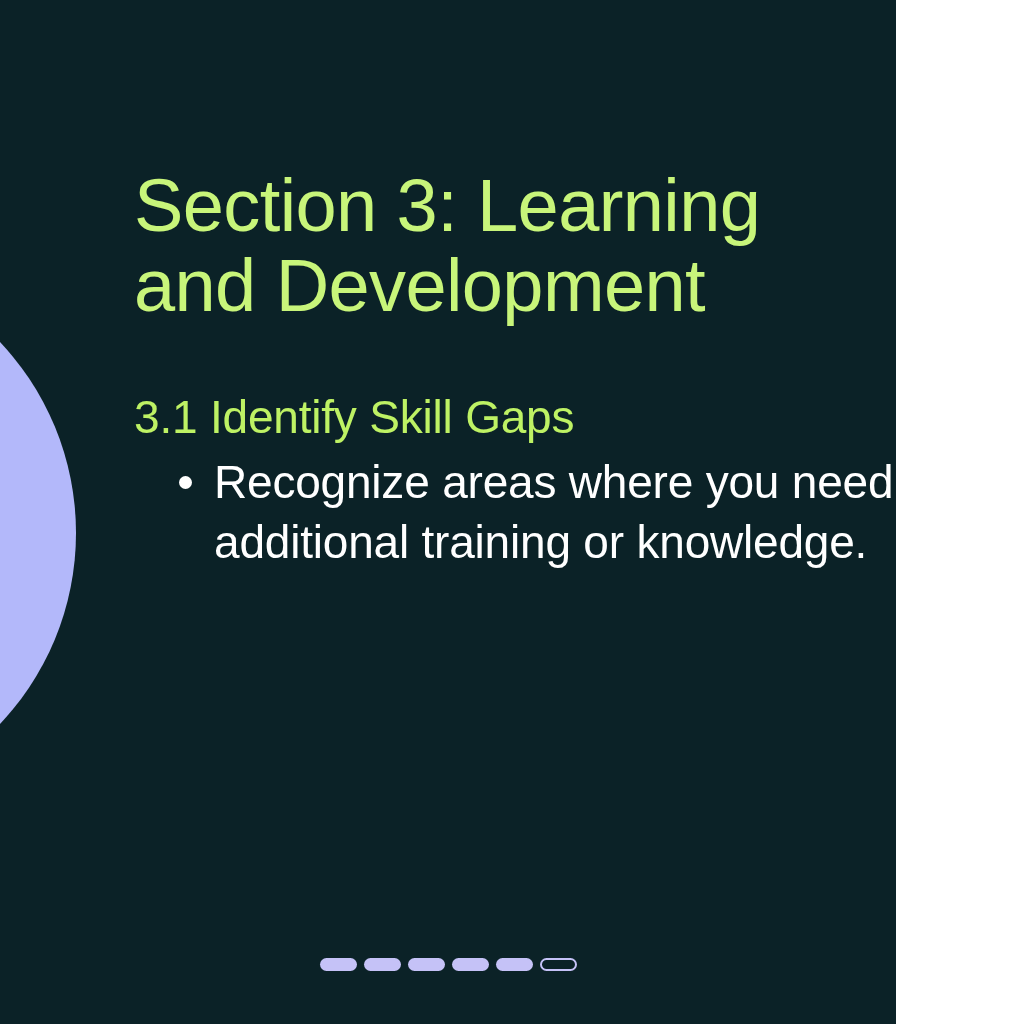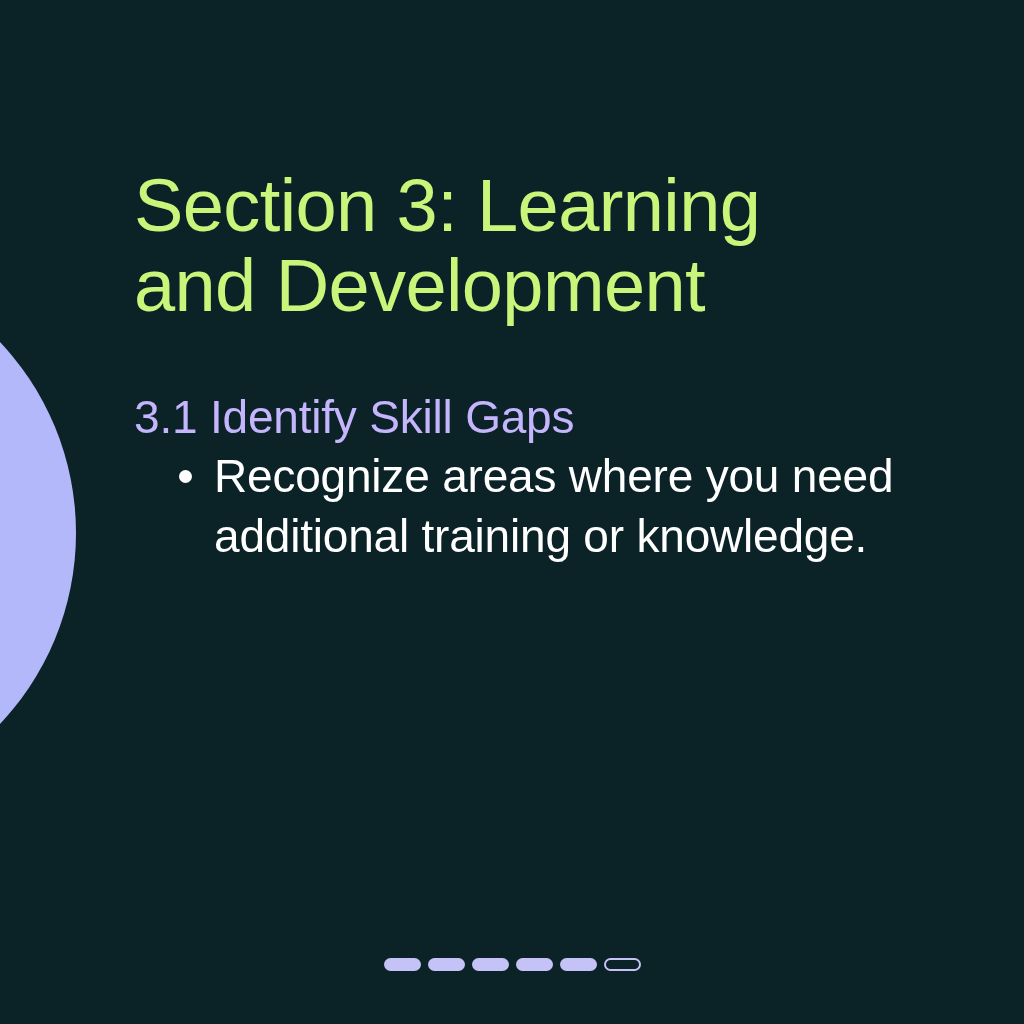--- a/index.html
+++ b/index.html
@@ -15,7 +15,7 @@
 
   #slide {
     position: relative;
-    width: 1024px;
+    width: 896px;
     height: 1024px;
     background: #0B2227;
     overflow: hidden;

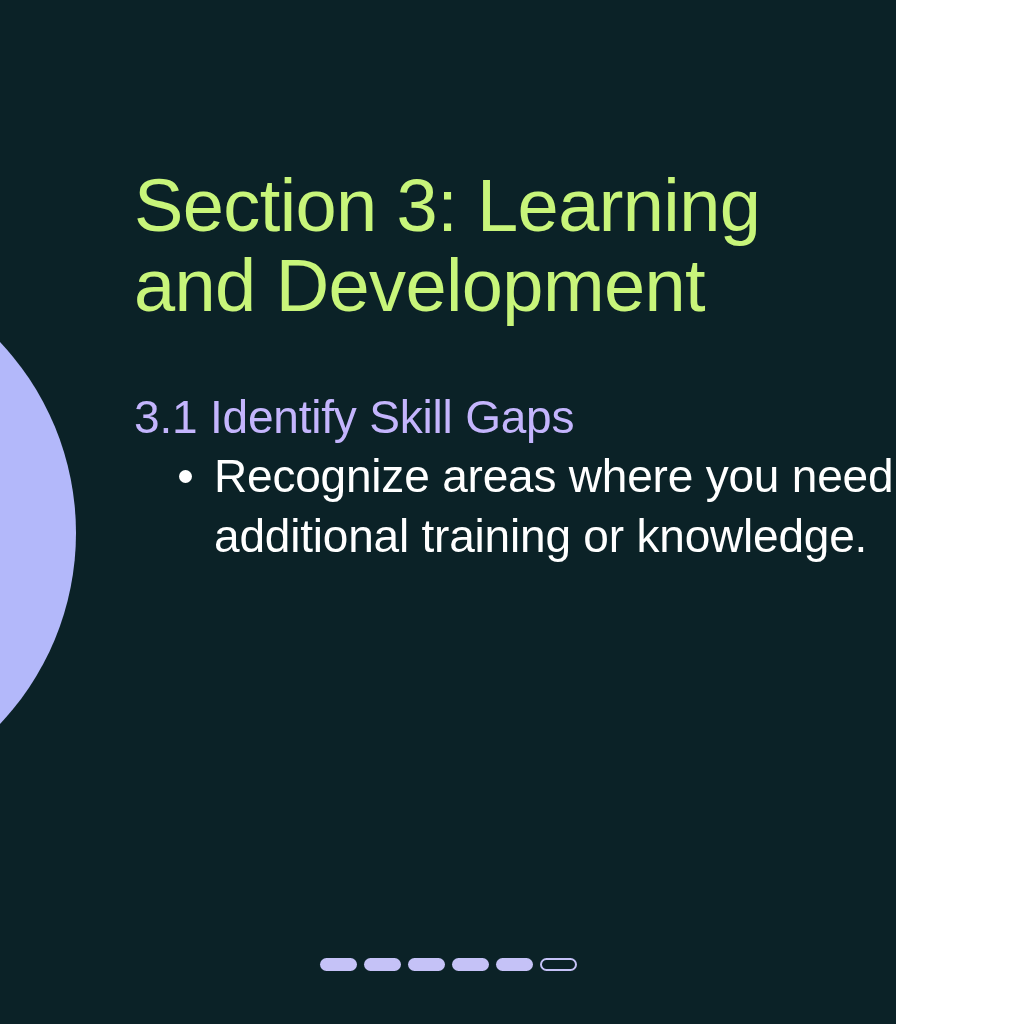--- a/index.html
+++ b/index.html
@@ -55,7 +55,7 @@
   }
 
   #subheading {
-    color: #c4b5fd;
+    color: #bef264;
     font-size: 46px;
     line-height: 58px;
     font-weight: 400;

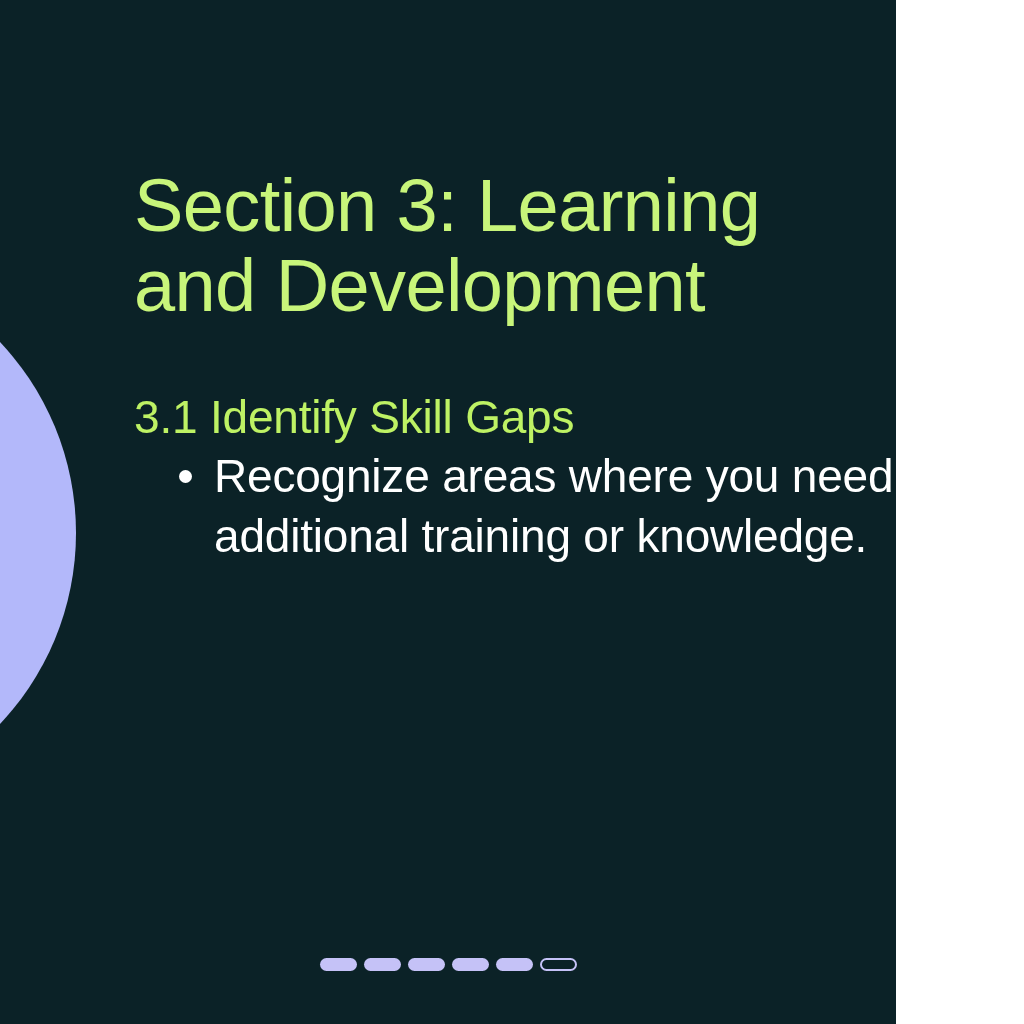--- a/index.html
+++ b/index.html
@@ -65,7 +65,7 @@
 
   #bullet-list {
     list-style: none;
-    margin: 0 0 0 0;
+    margin: 6px 0 0 0;
     padding: 0;
   }
 

